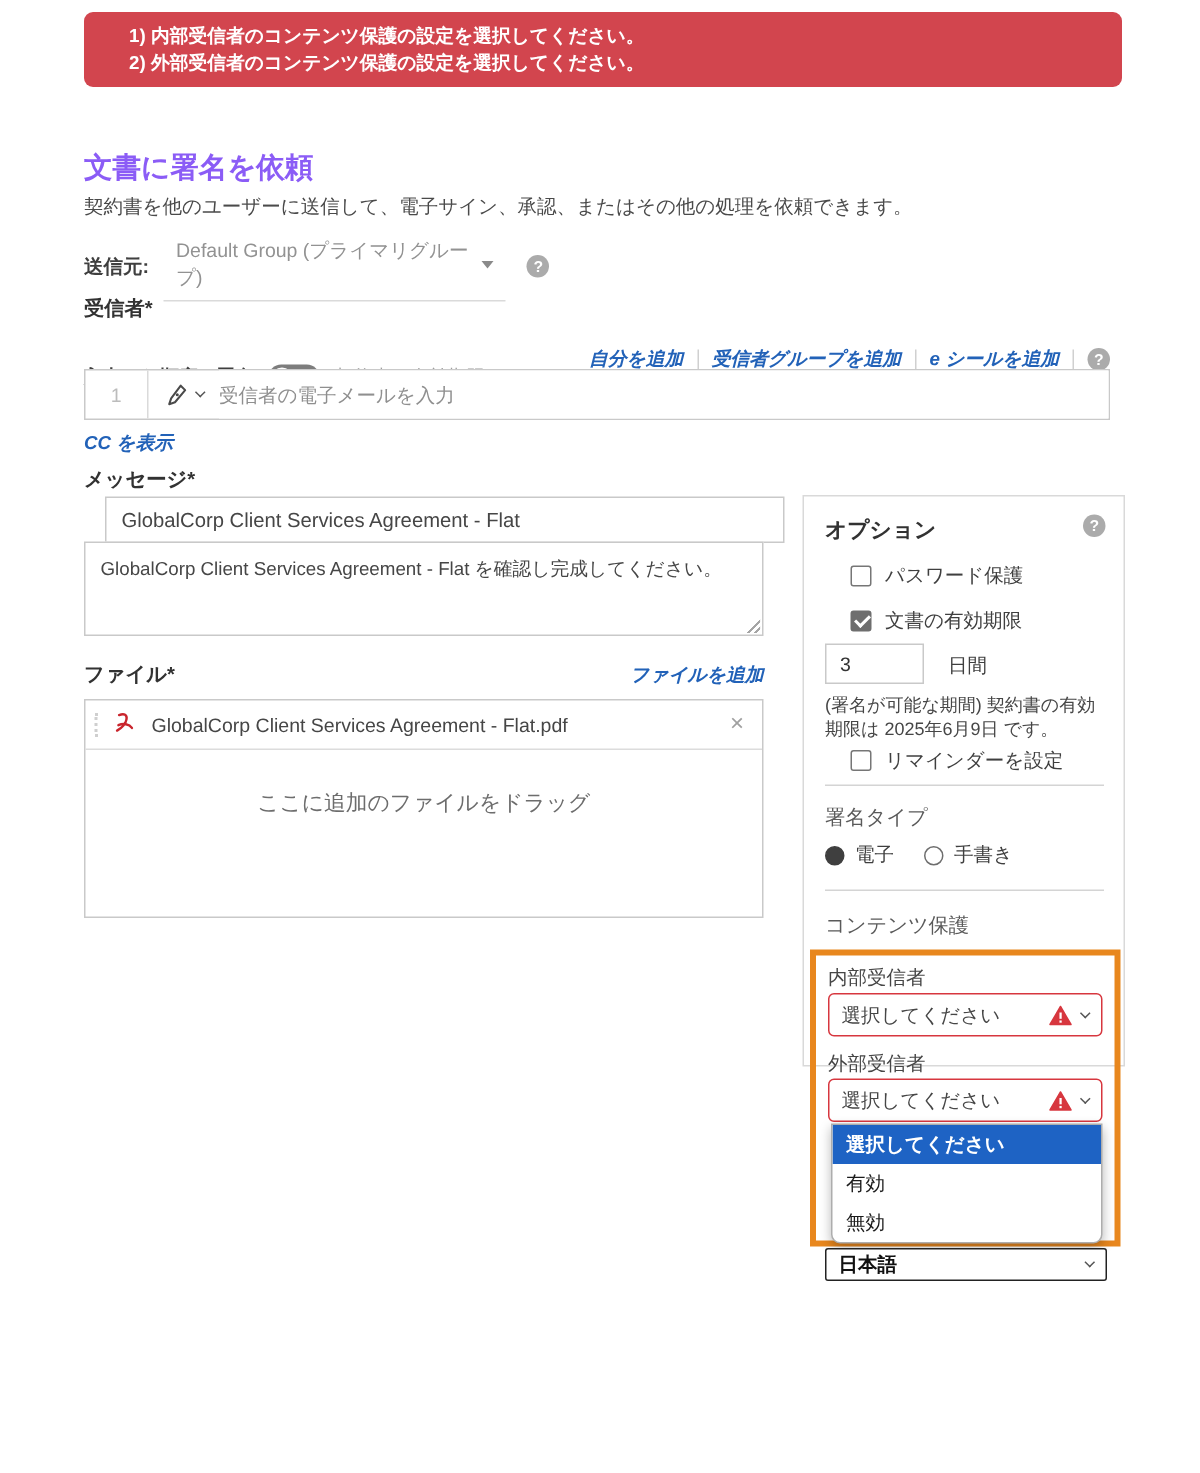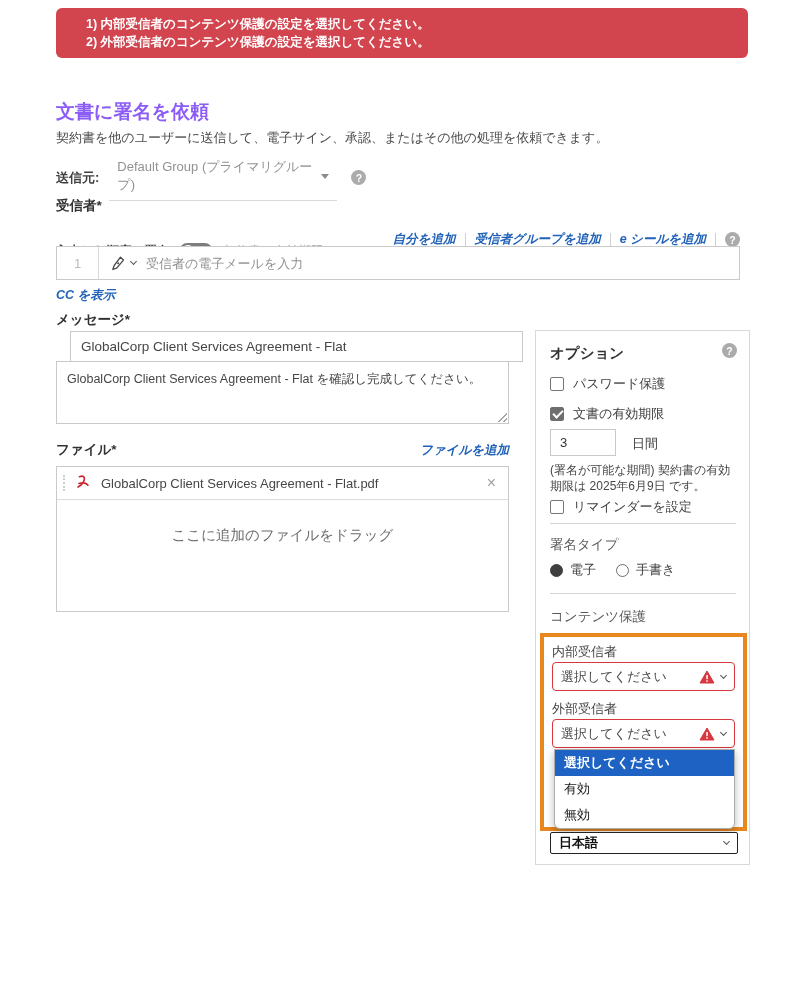--- a/index.html
+++ b/index.html
@@ -74,7 +74,7 @@
   .dropzone-text{text-align:center;margin-top:26px;font-size:14.5px;color:#6d6d6d;}
 
   
-  .panel{left:535px;top:330px;width:215px;height:535px;border:1px solid #d9d9d9;background:#fff;}
+  .panel{left:535px;top:330px;width:215px;height:381px;border:1px solid #d9d9d9;background:#fff;}
   .panel .abs{position:absolute;}
   .opt-title{left:14px;top:13px;font-size:14.5px;font-weight:bold;color:#323232;}
   .cb-row{display:flex;align-items:center;gap:9px;font-size:13px;color:#3f3f3f;}

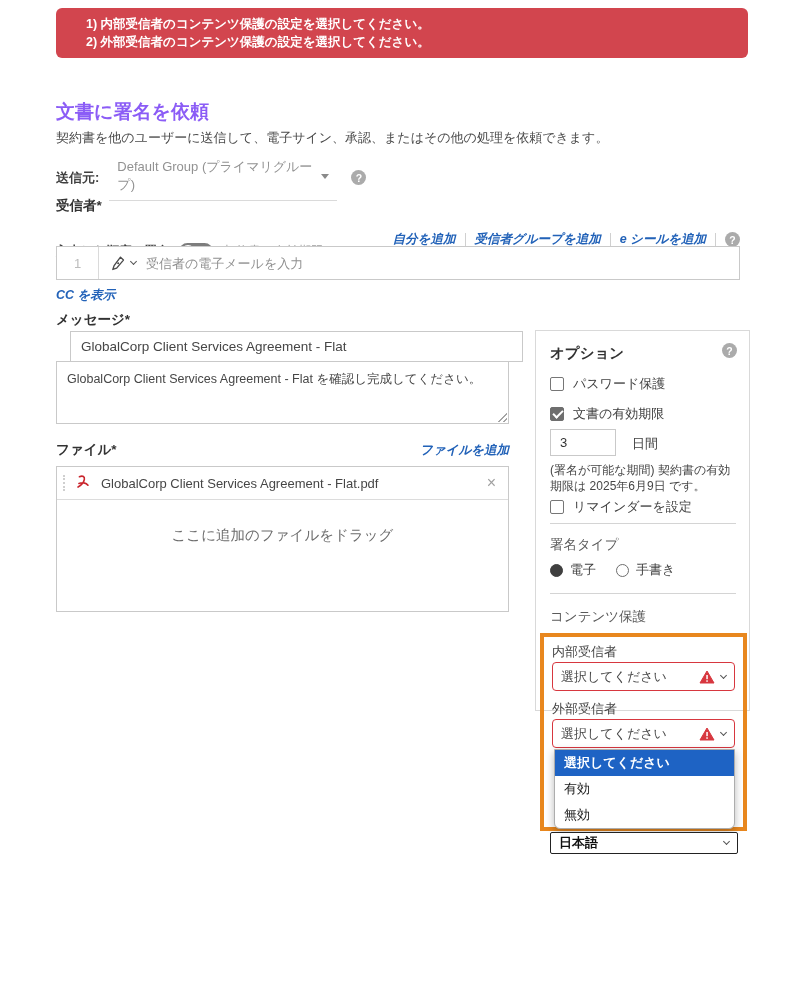--- a/index.html
+++ b/index.html
@@ -77,7 +77,7 @@
   .panel{left:535px;top:330px;width:215px;height:381px;border:1px solid #d9d9d9;background:#fff;}
   .panel .abs{position:absolute;}
   .opt-title{left:14px;top:13px;font-size:14.5px;font-weight:bold;color:#323232;}
-  .cb-row{display:flex;align-items:center;gap:9px;font-size:13px;color:#3f3f3f;}
+  .cb-row{display:flex;align-items:center;gap:9px;font-size:13px;color:#3f3f3f;margin-left:17px;}
   .cb{position:relative;width:14px;height:14px;border:1.6px solid #767676;border-radius:2px;
     background:#fff;flex:0 0 auto;cursor:pointer;}
   .cb.checked{background:#6e6e6e;border-color:#6e6e6e;}

